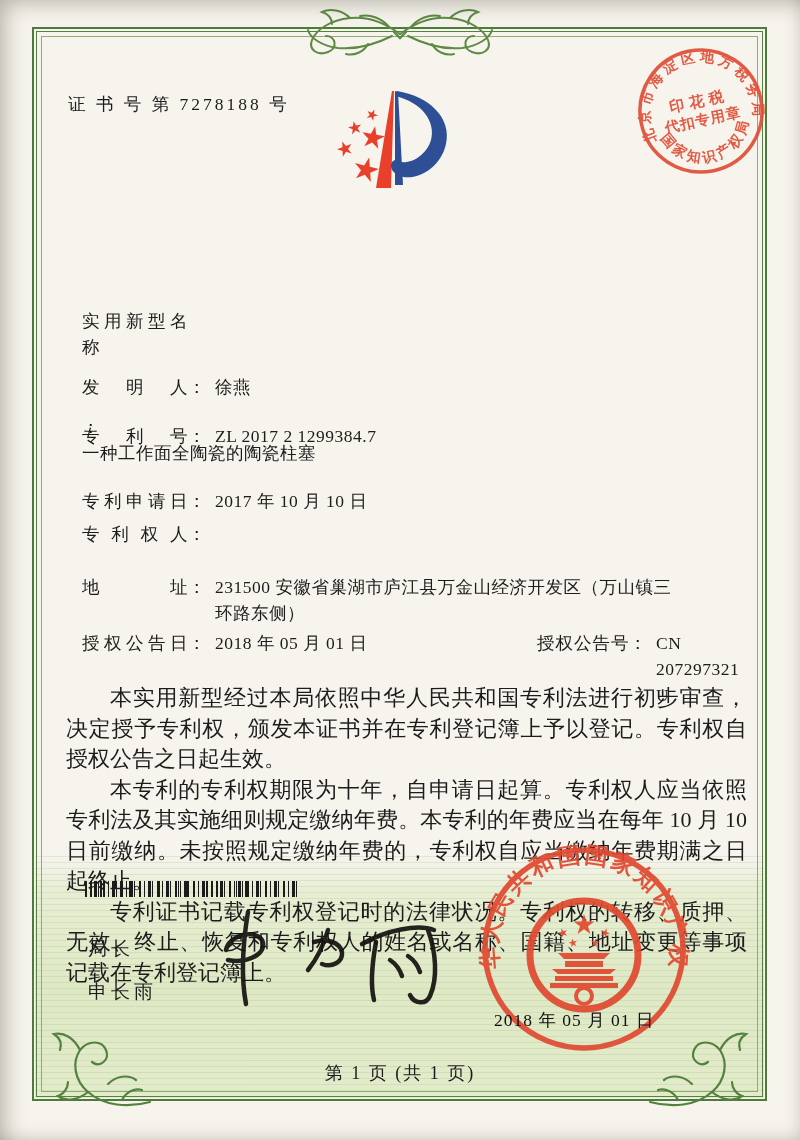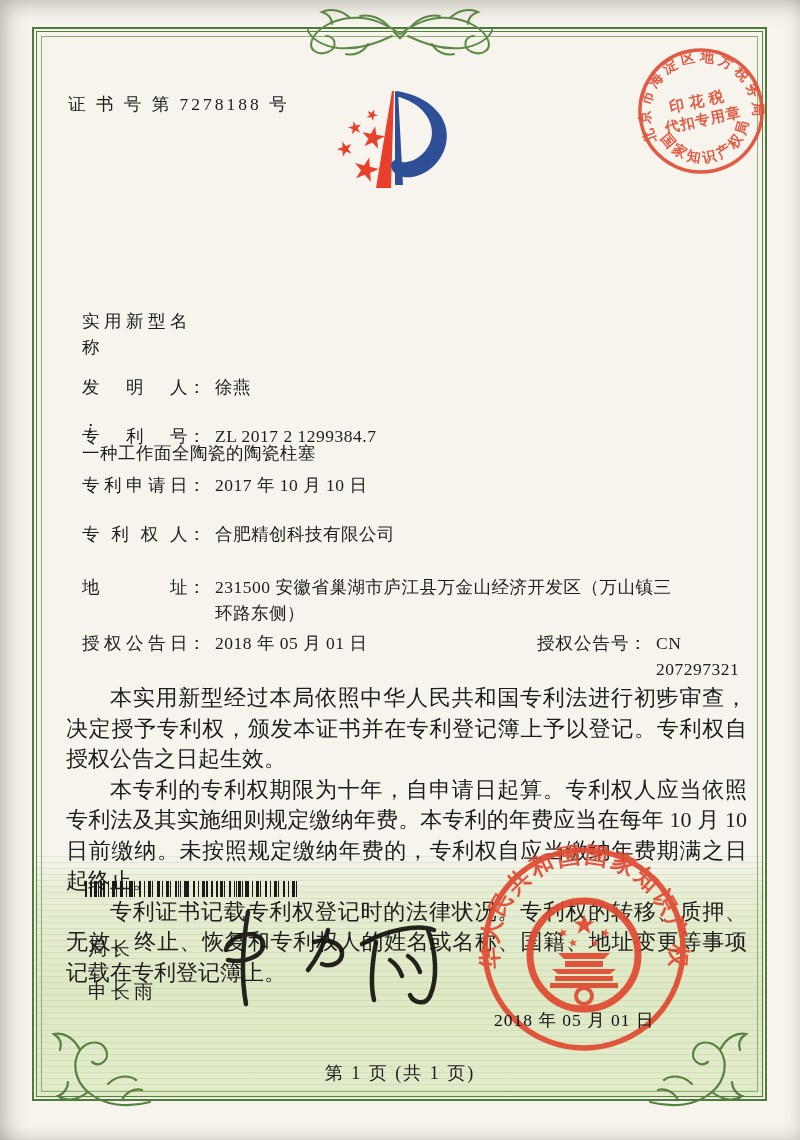--- a/index.html
+++ b/index.html
@@ -134,7 +134,7 @@
       <span class="fcolon">：</span>
     <span class="fvalue">ZL 2017 2 1299384.7</span>
   </div>
-  <div class="frow" style="top:472px;">
+  <div class="frow" style="top:488px;">
     <span class="flabel">专利申请日</span>
       <span class="fcolon">：</span>
     <span class="fvalue">2017 年 10 月 10 日</span>

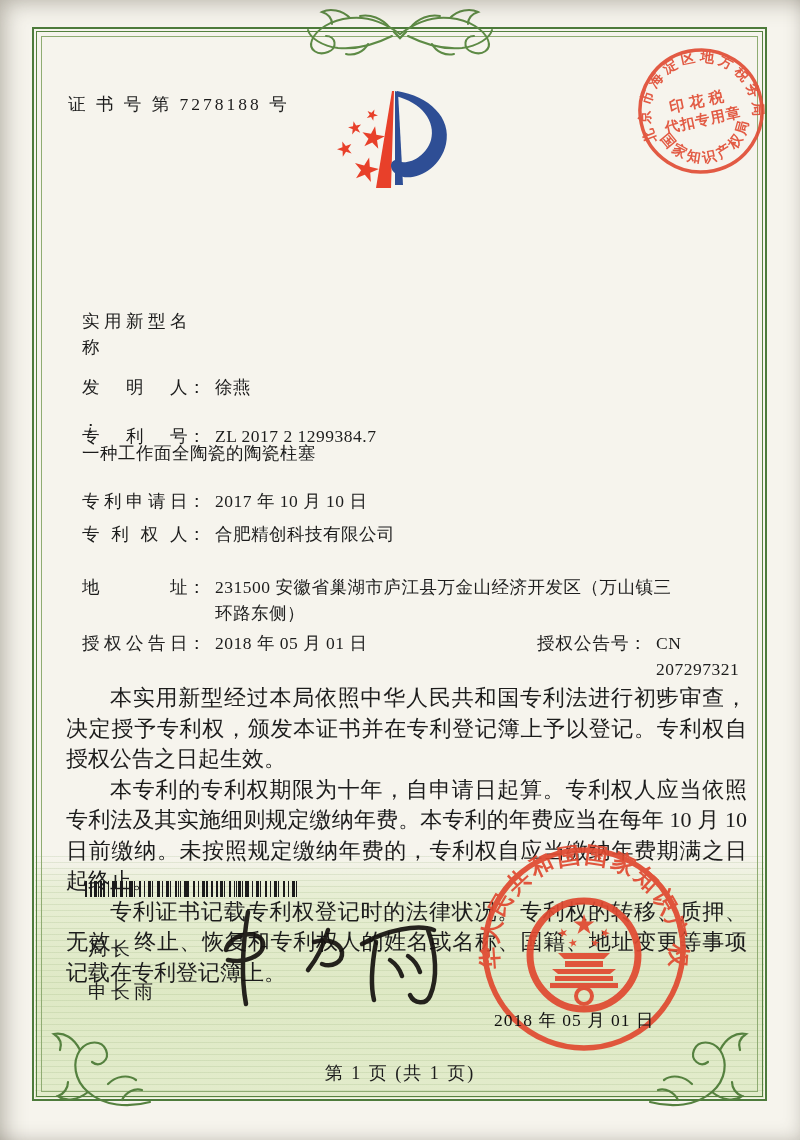--- a/index.html
+++ b/index.html
@@ -142,7 +142,6 @@
   <div class="frow" style="top:521px;">
     <span class="flabel">专利权人</span>
       <span class="fcolon">：</span>
-    <span class="fvalue">合肥精创科技有限公司</span>
   </div>
   <div class="frow" style="top:574px;">
     <span class="flabel">地址</span>

